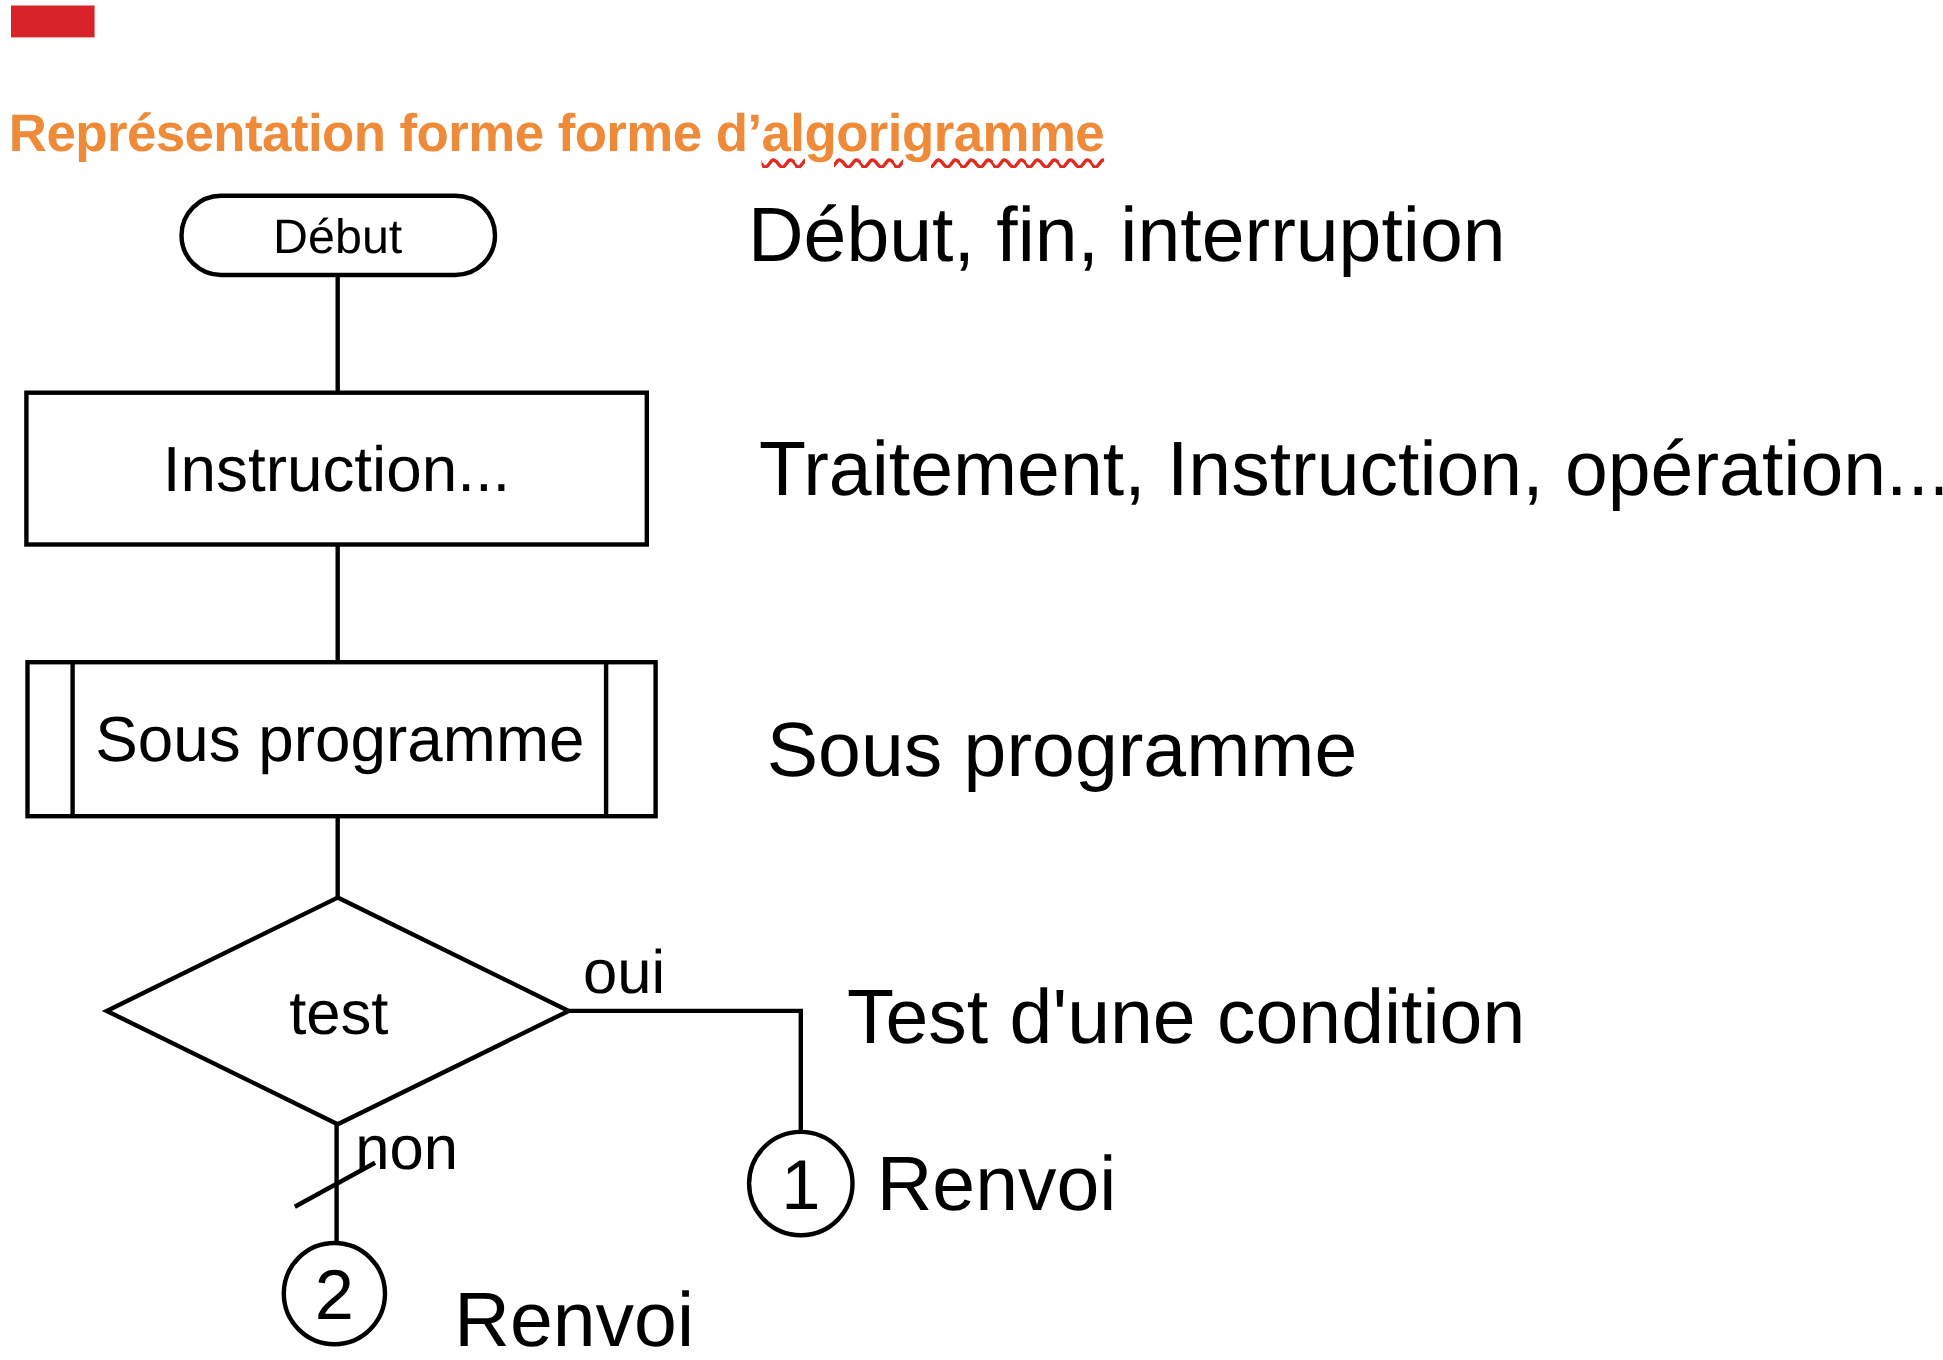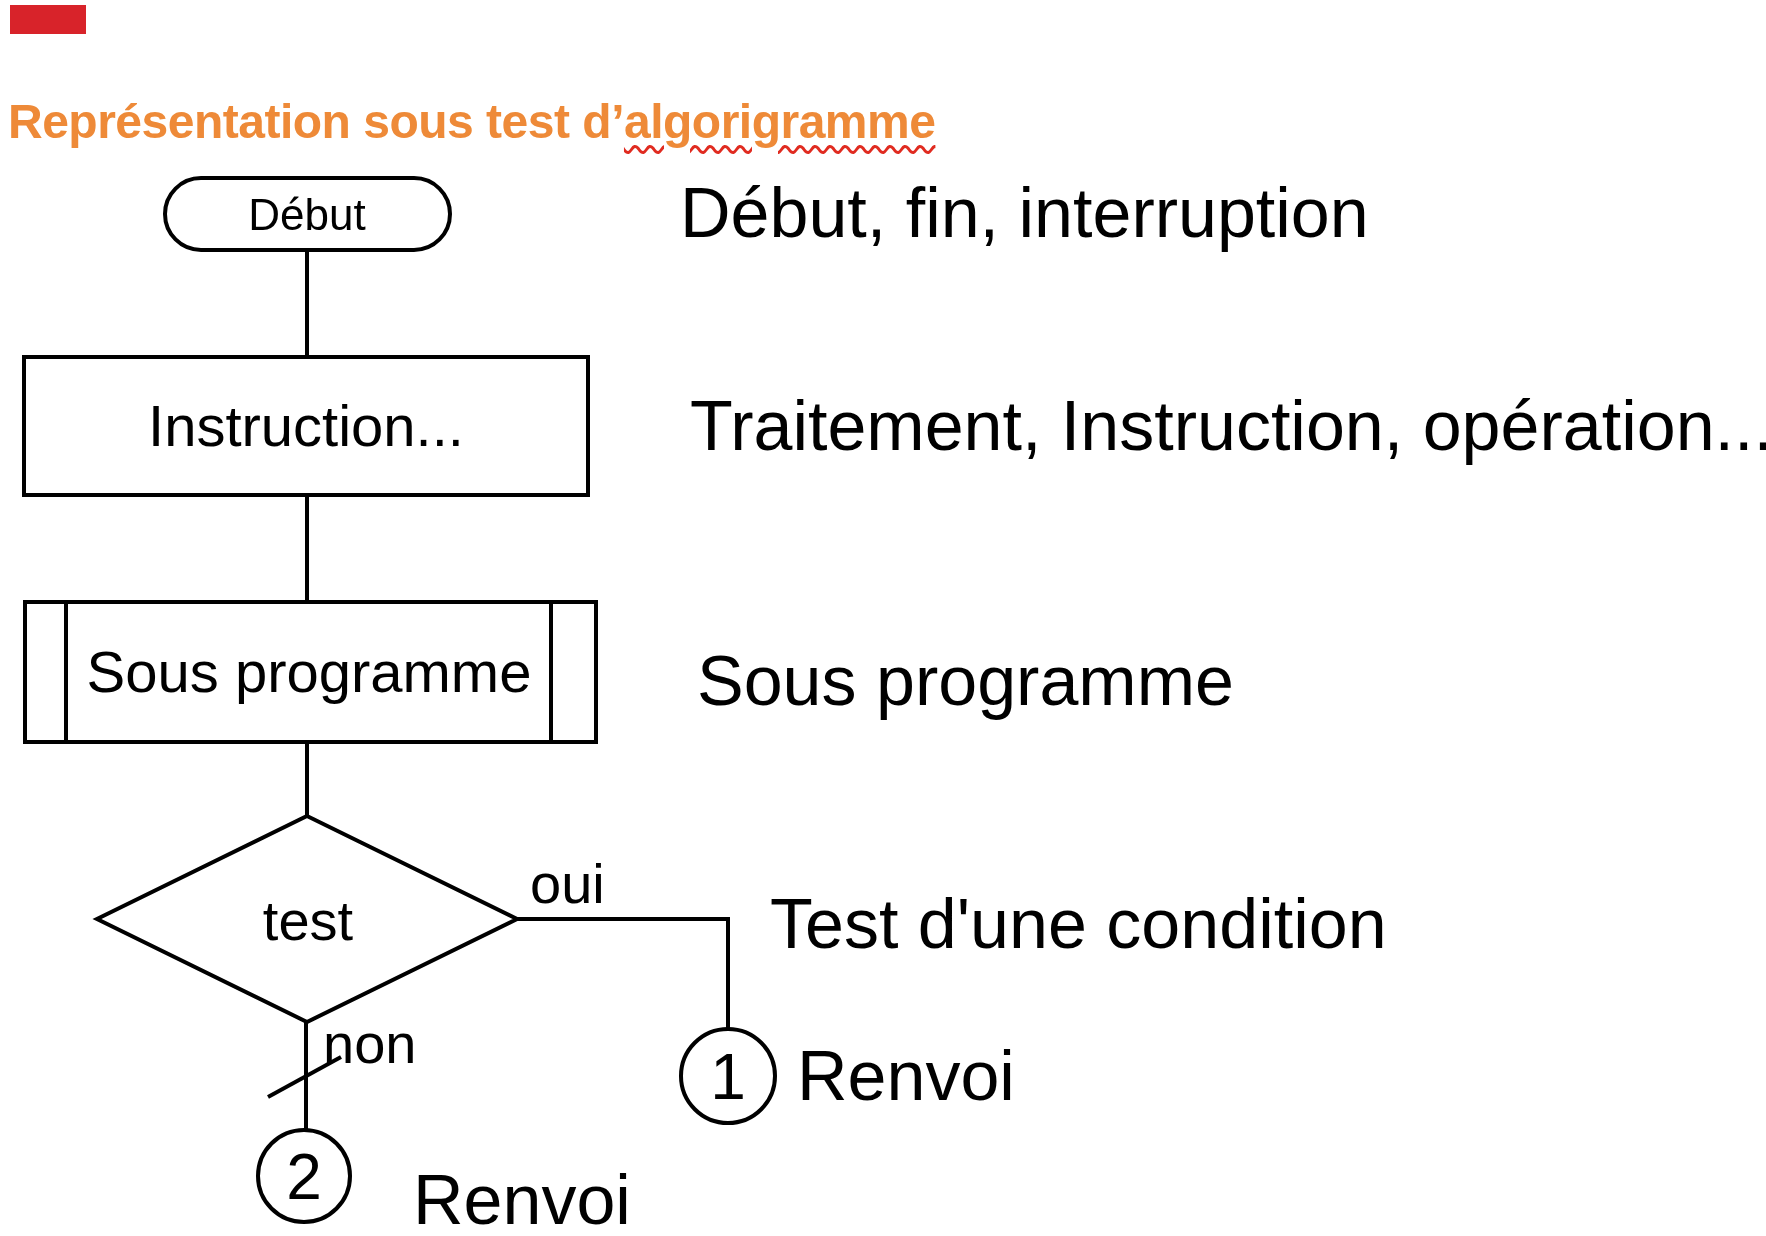--- a/index.html
+++ b/index.html
@@ -46,7 +46,7 @@
 
   <div class="corner-marker"></div>
 
-  <h1 class="heading"><span>Représentation sous test d’</span><span class="wavy">algorigramme</span></h1>
+  <h1 class="heading"><span>Représentation forme forme d’</span><span class="wavy">algorigramme</span></h1>
 
   <svg class="flow" width="1766" height="1236" viewBox="0 0 1766 1236">
 

